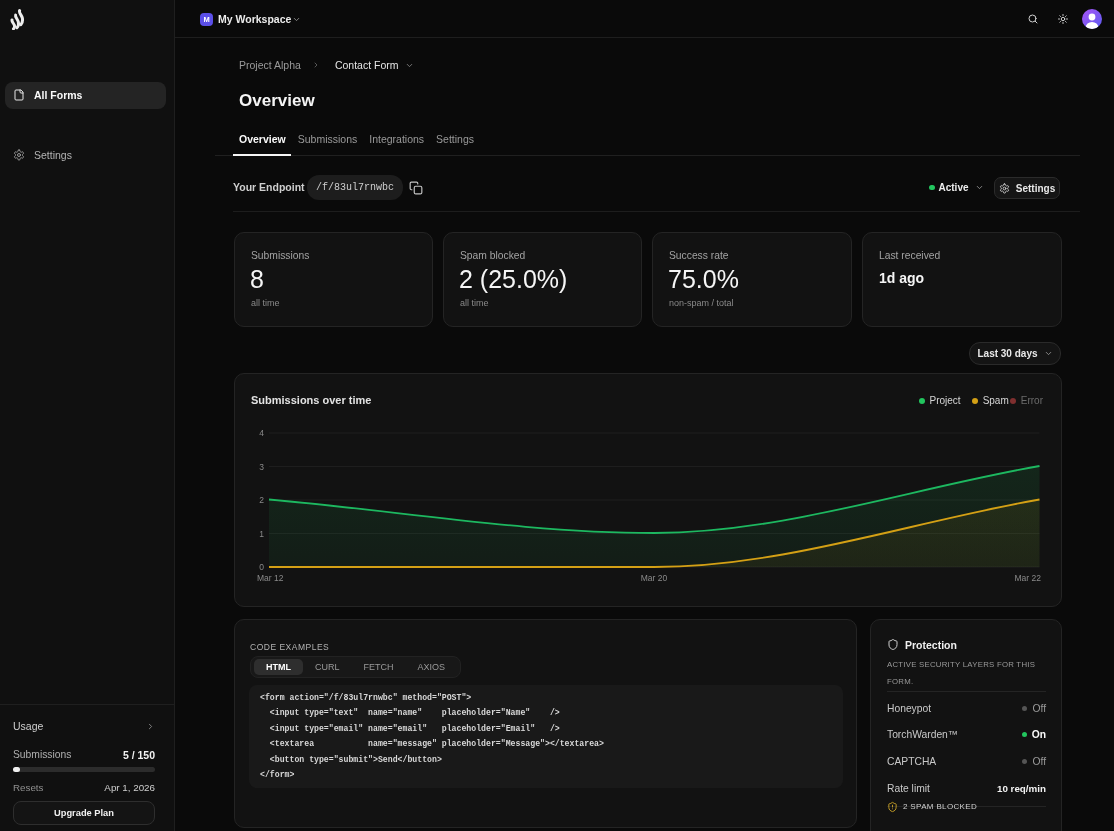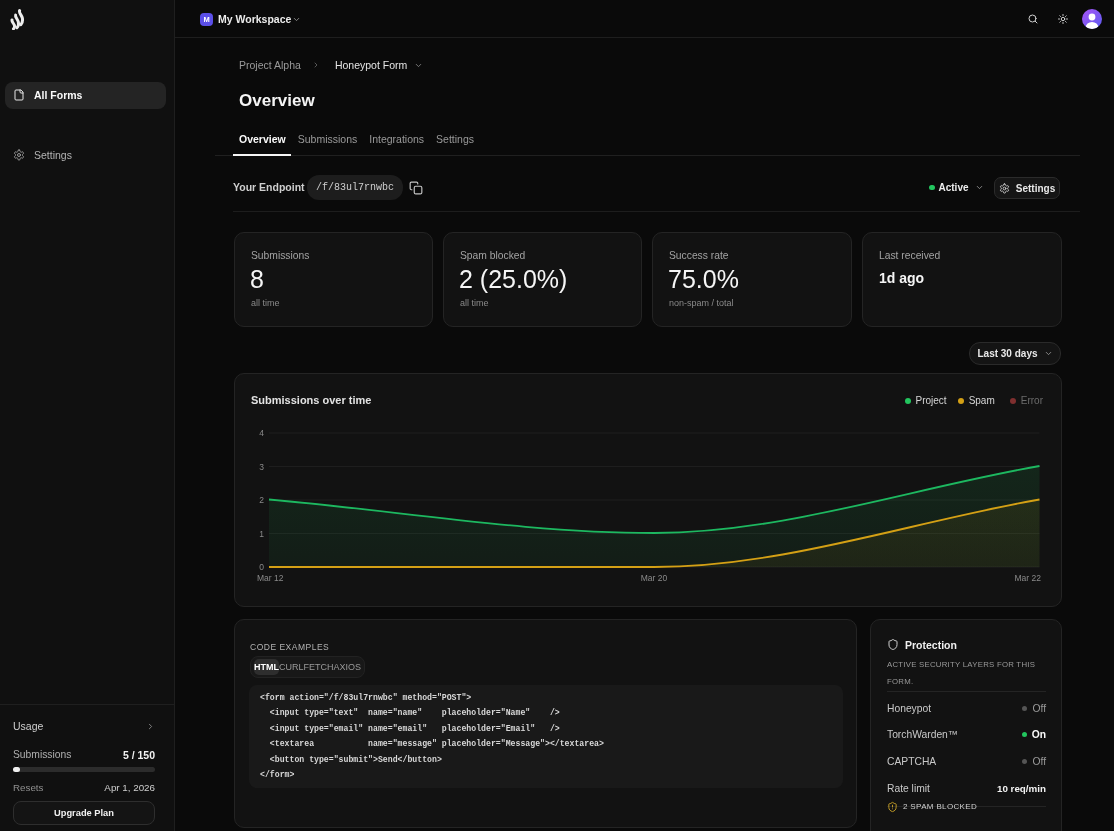--- a/index.html
+++ b/index.html
@@ -169,7 +169,7 @@
   <svg style="margin:0 15px 0 11px;" width="8" height="8" viewBox="0 0 24 24" fill="none" stroke="#6a6a6a" stroke-width="2.4" stroke-linecap="round" stroke-linejoin="round">
       <path d="m9 18 6-6-6-6"></path>
     </svg>
-  <span style="color:#e5e5e5;">Honeypot Form</span>
+  <span style="color:#e5e5e5;">Contact Form</span>
   <svg style="margin-left:7px;" width="9" height="9" viewBox="0 0 24 24" fill="none" stroke="#8a8a8a" stroke-width="2.2" stroke-linecap="round" stroke-linejoin="round">
       <path d="m6 9 6 6 6-6"></path>
     </svg>

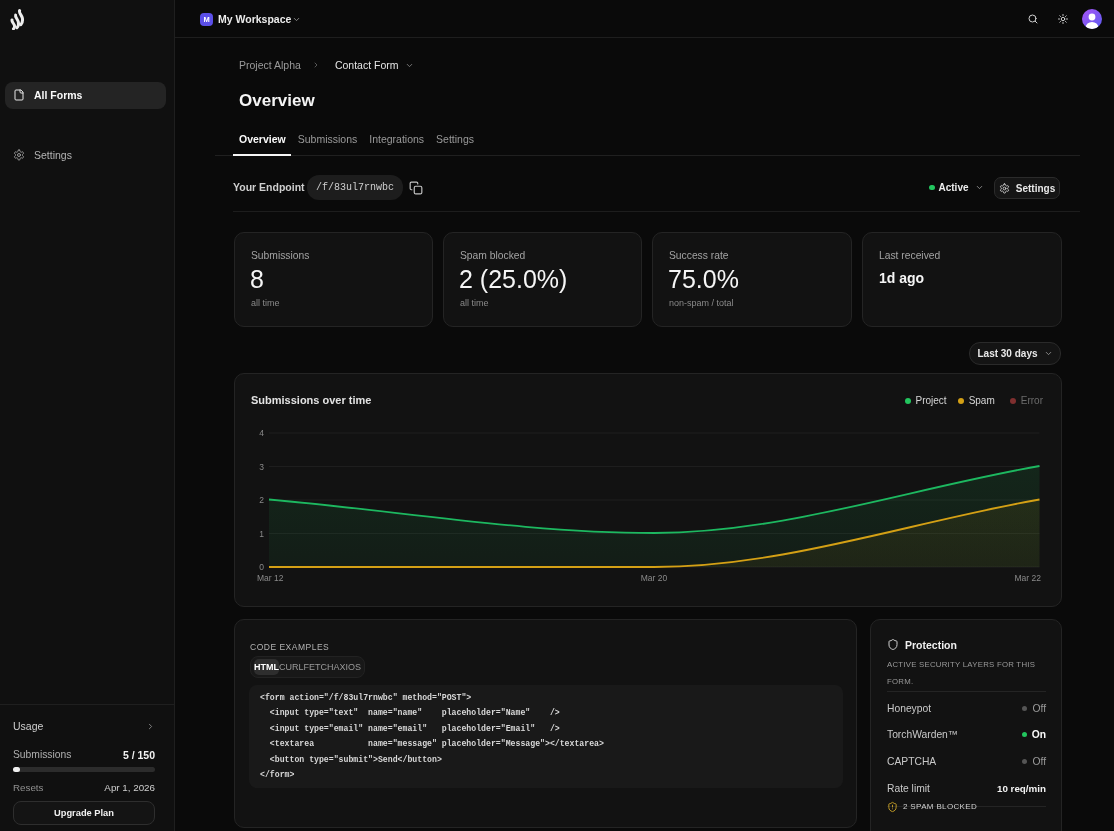--- a/index.html
+++ b/index.html
@@ -237,7 +237,7 @@
     <span class="ldot" style="background:#22c55e;"></span>
       <span style="margin-right:11px;">Project</span>
     <span class="ldot" style="background:#d4a015;"></span>
-      <span style="margin-right:15px;">Spam</span>
+      <span style="margin-right:1px;">Spam</span>
     <span class="ldot" style="background:#7f2f2f;"></span>
       <span style="color:#6b6b6b;">Error</span>
   </div>

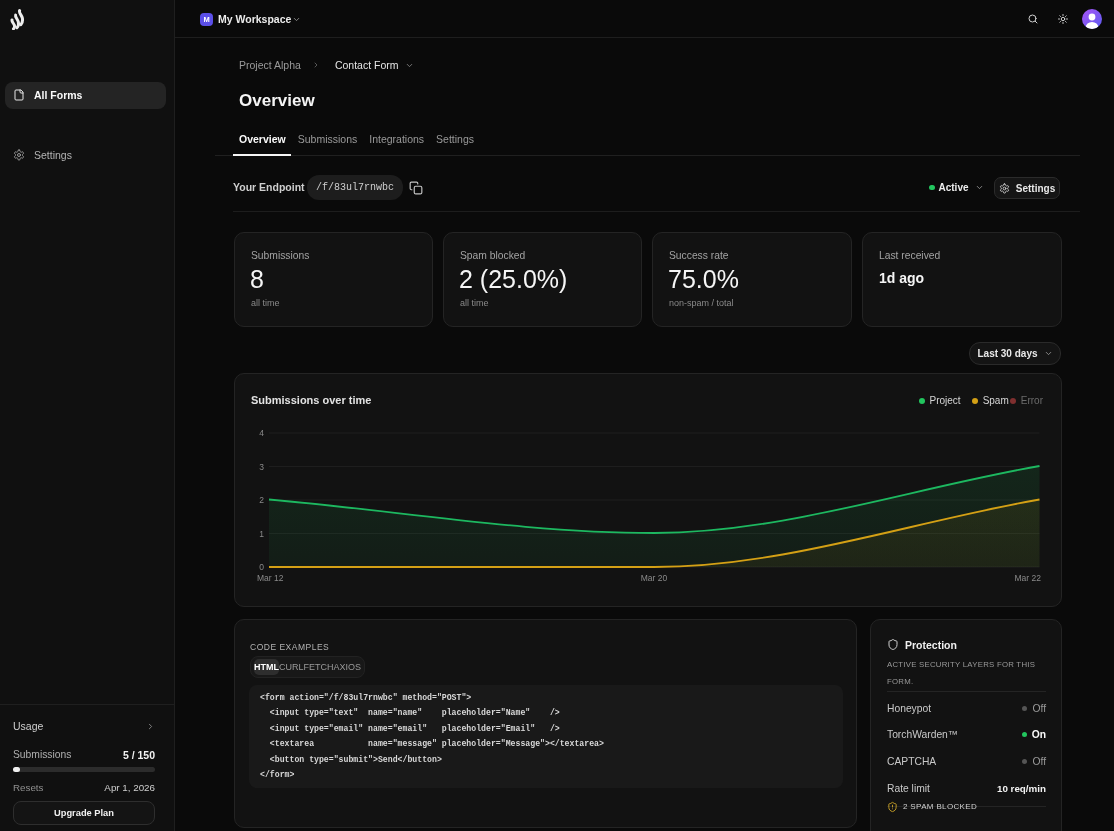--- a/index.html
+++ b/index.html
@@ -67,7 +67,7 @@
 #codehead { position:absolute; left:15px; top:22px; font-size:8.5px; letter-spacing:0.5px; color:#b3b3b3; }
 #codetabs { position:absolute; left:15px; top:36px; height:22px; background:#181818; border:1px solid #222;
   border-radius:8px; display:flex; align-items:center; padding:0 3px; font-size:9px; color:#9a9a9a; }
-#codetabs .ct { padding:0 0; }
+#codetabs .ct { padding:0 12px; }
 #codetabs .ct.on { background:#2e2e2e; border-radius:5px; color:#fff; font-weight:bold; height:16px;
   display:flex; align-items:center; }
 #codeblock { position:absolute; left:14px; top:65px; width:594px; height:103px; background:#191919;

